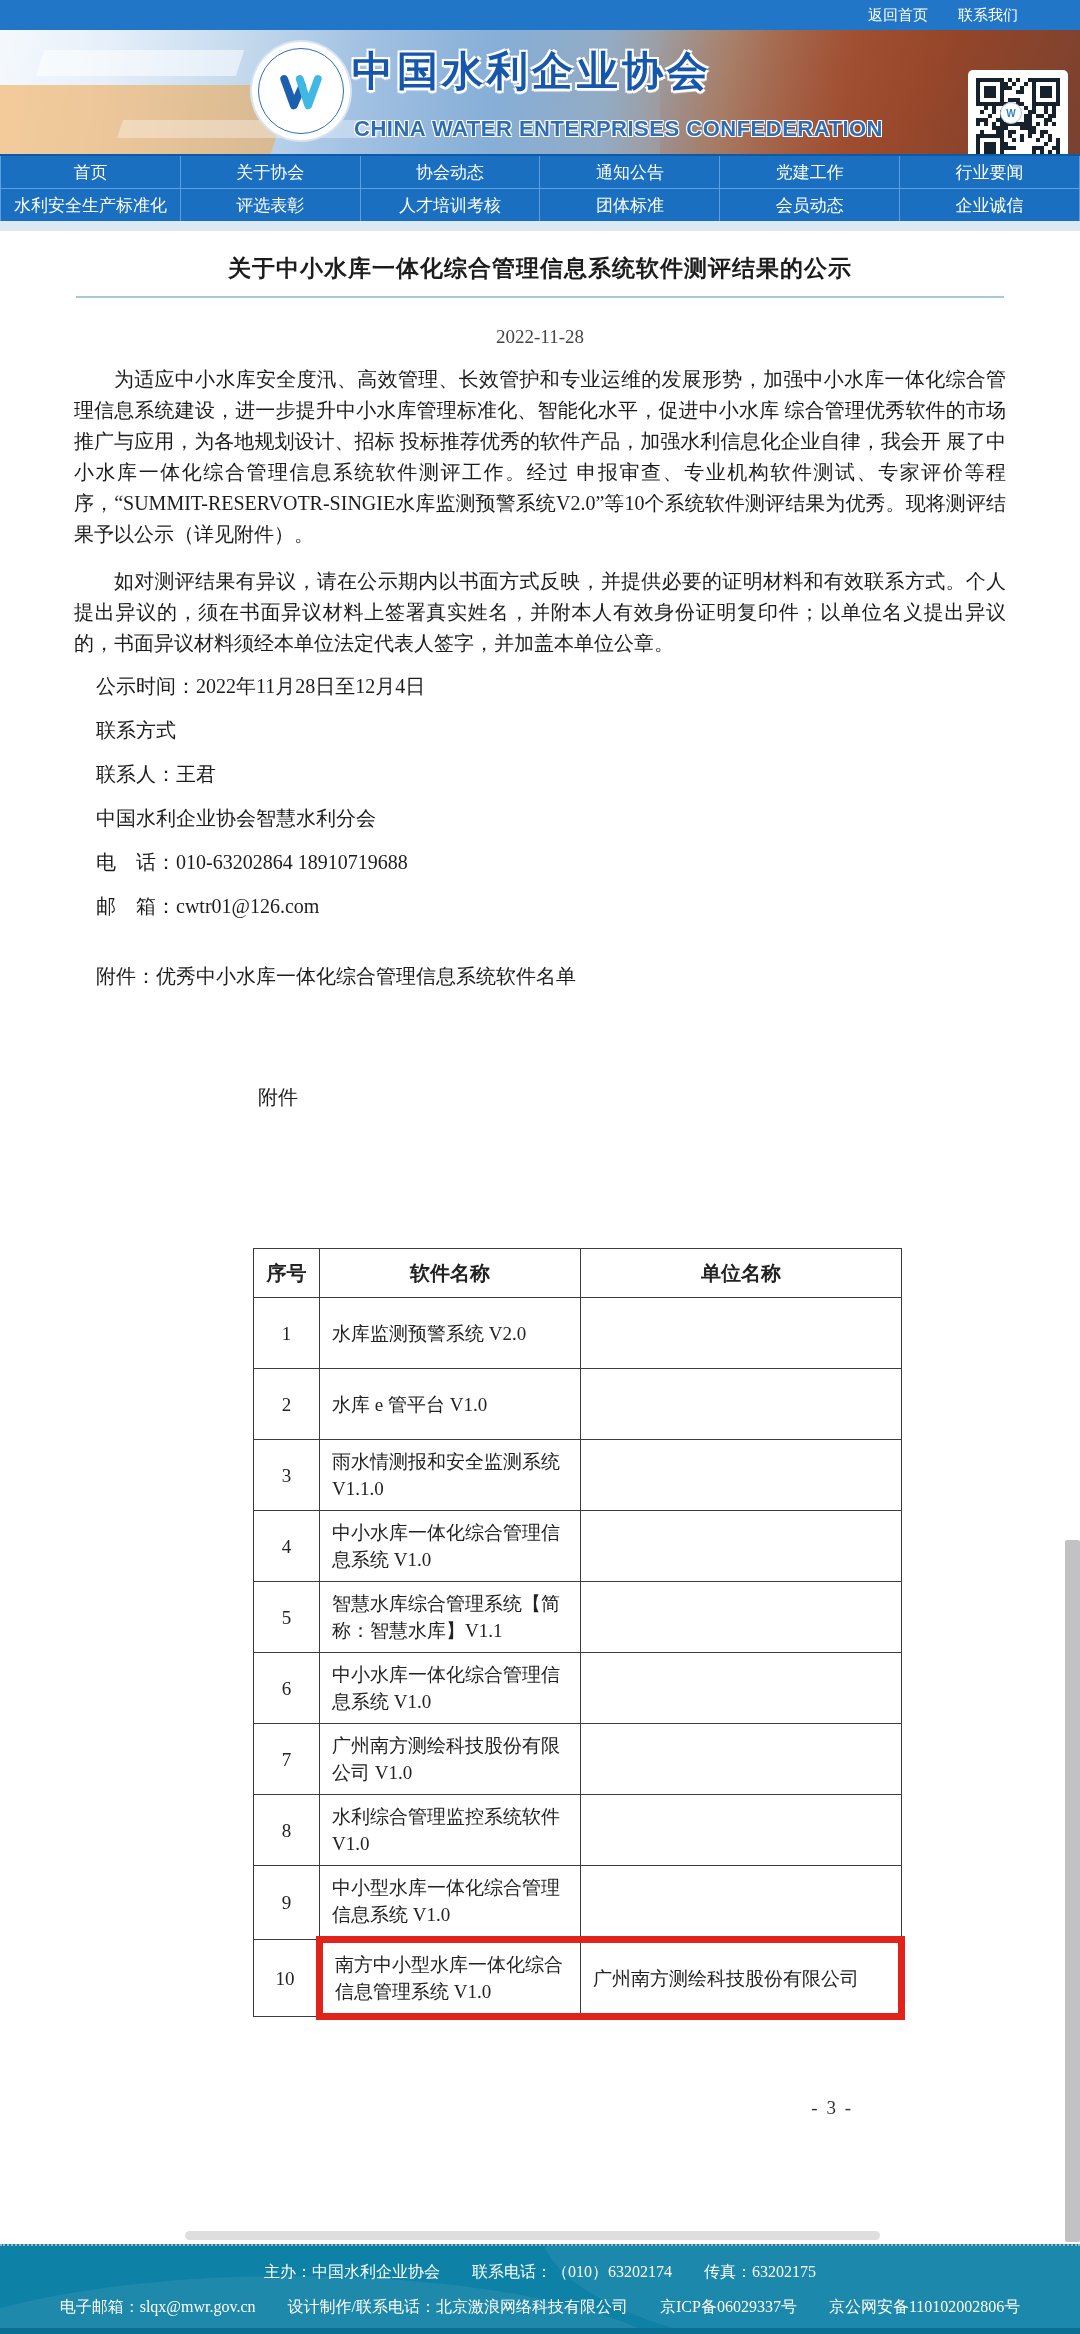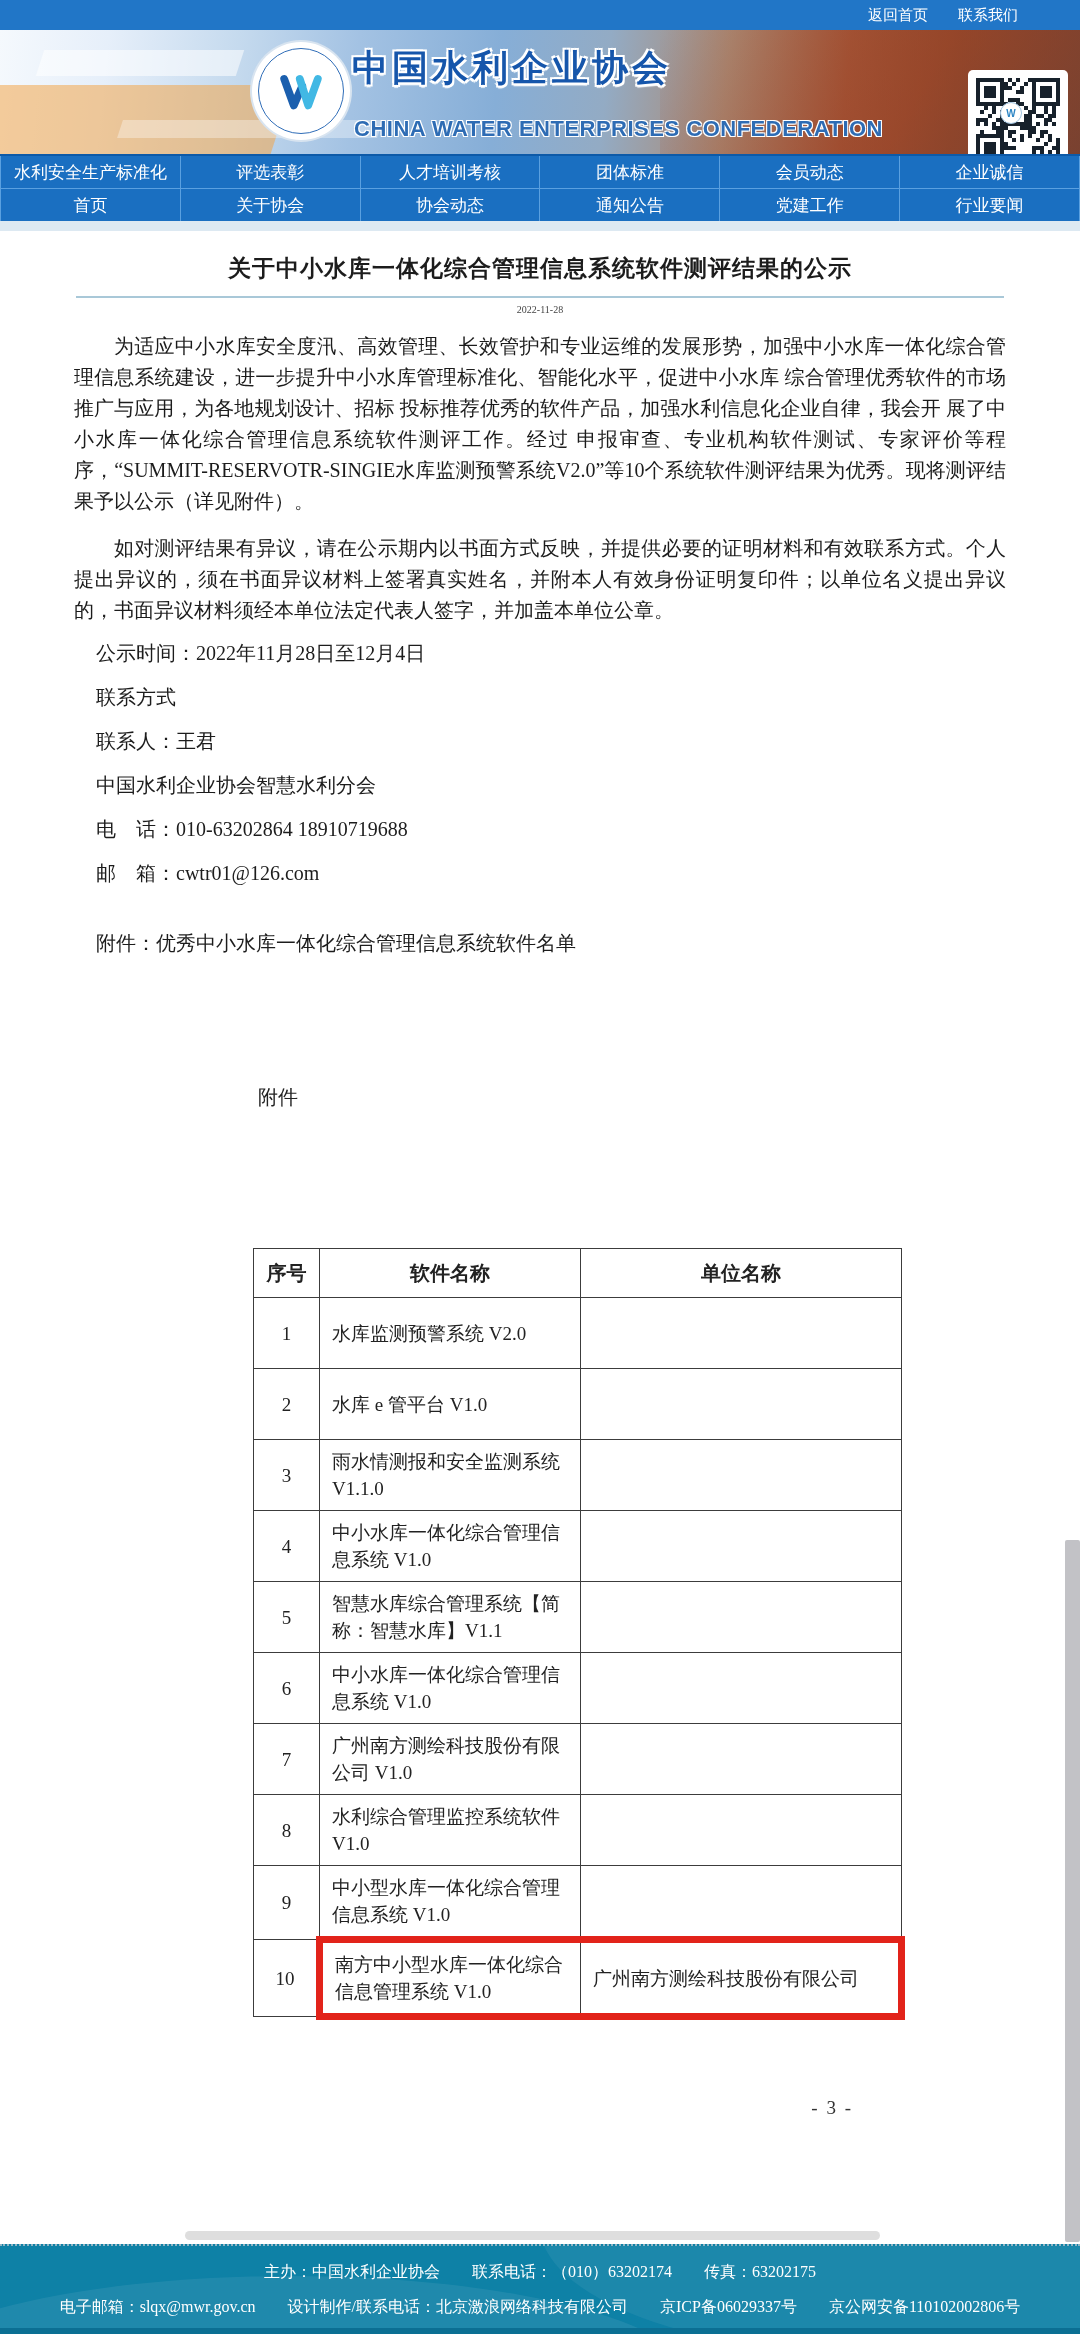--- a/index.html
+++ b/index.html
@@ -20,7 +20,7 @@
   .logo-circle{position:absolute;left:252px;top:12px;width:98px;height:98px;border-radius:50%;background:#fff;
      box-shadow:0 0 0 2px #d8e4f0;display:flex;align-items:center;justify-content:center;}
   .logo-ring{position:absolute;width:84px;height:84px;border-radius:50%;border:1.5px solid #2f6db8;}
-  .banner-title-cn{position:absolute;left:352px;top:14px;font-size:36px;font-weight:900;color:#1656ab;letter-spacing:4px;white-space:nowrap;
+  .banner-title-cn{position:absolute;left:352px;top:14px;font-size:41px;font-weight:900;color:#1656ab;letter-spacing:4px;white-space:nowrap;
      text-shadow:-2px -2px 0 #fff,2px -2px 0 #fff,-2px 2px 0 #fff,2px 2px 0 #fff,0 3px 1px rgba(255,255,255,.9);}
   .banner-title-en{position:absolute;left:354px;top:86px;font-size:22px;font-weight:bold;color:#2e6cb4;letter-spacing:.5px;white-space:nowrap;
      text-shadow:-1px -1px 0 #fff,1px -1px 0 #fff,-1px 1px 0 #fff,1px 1px 0 #fff;}

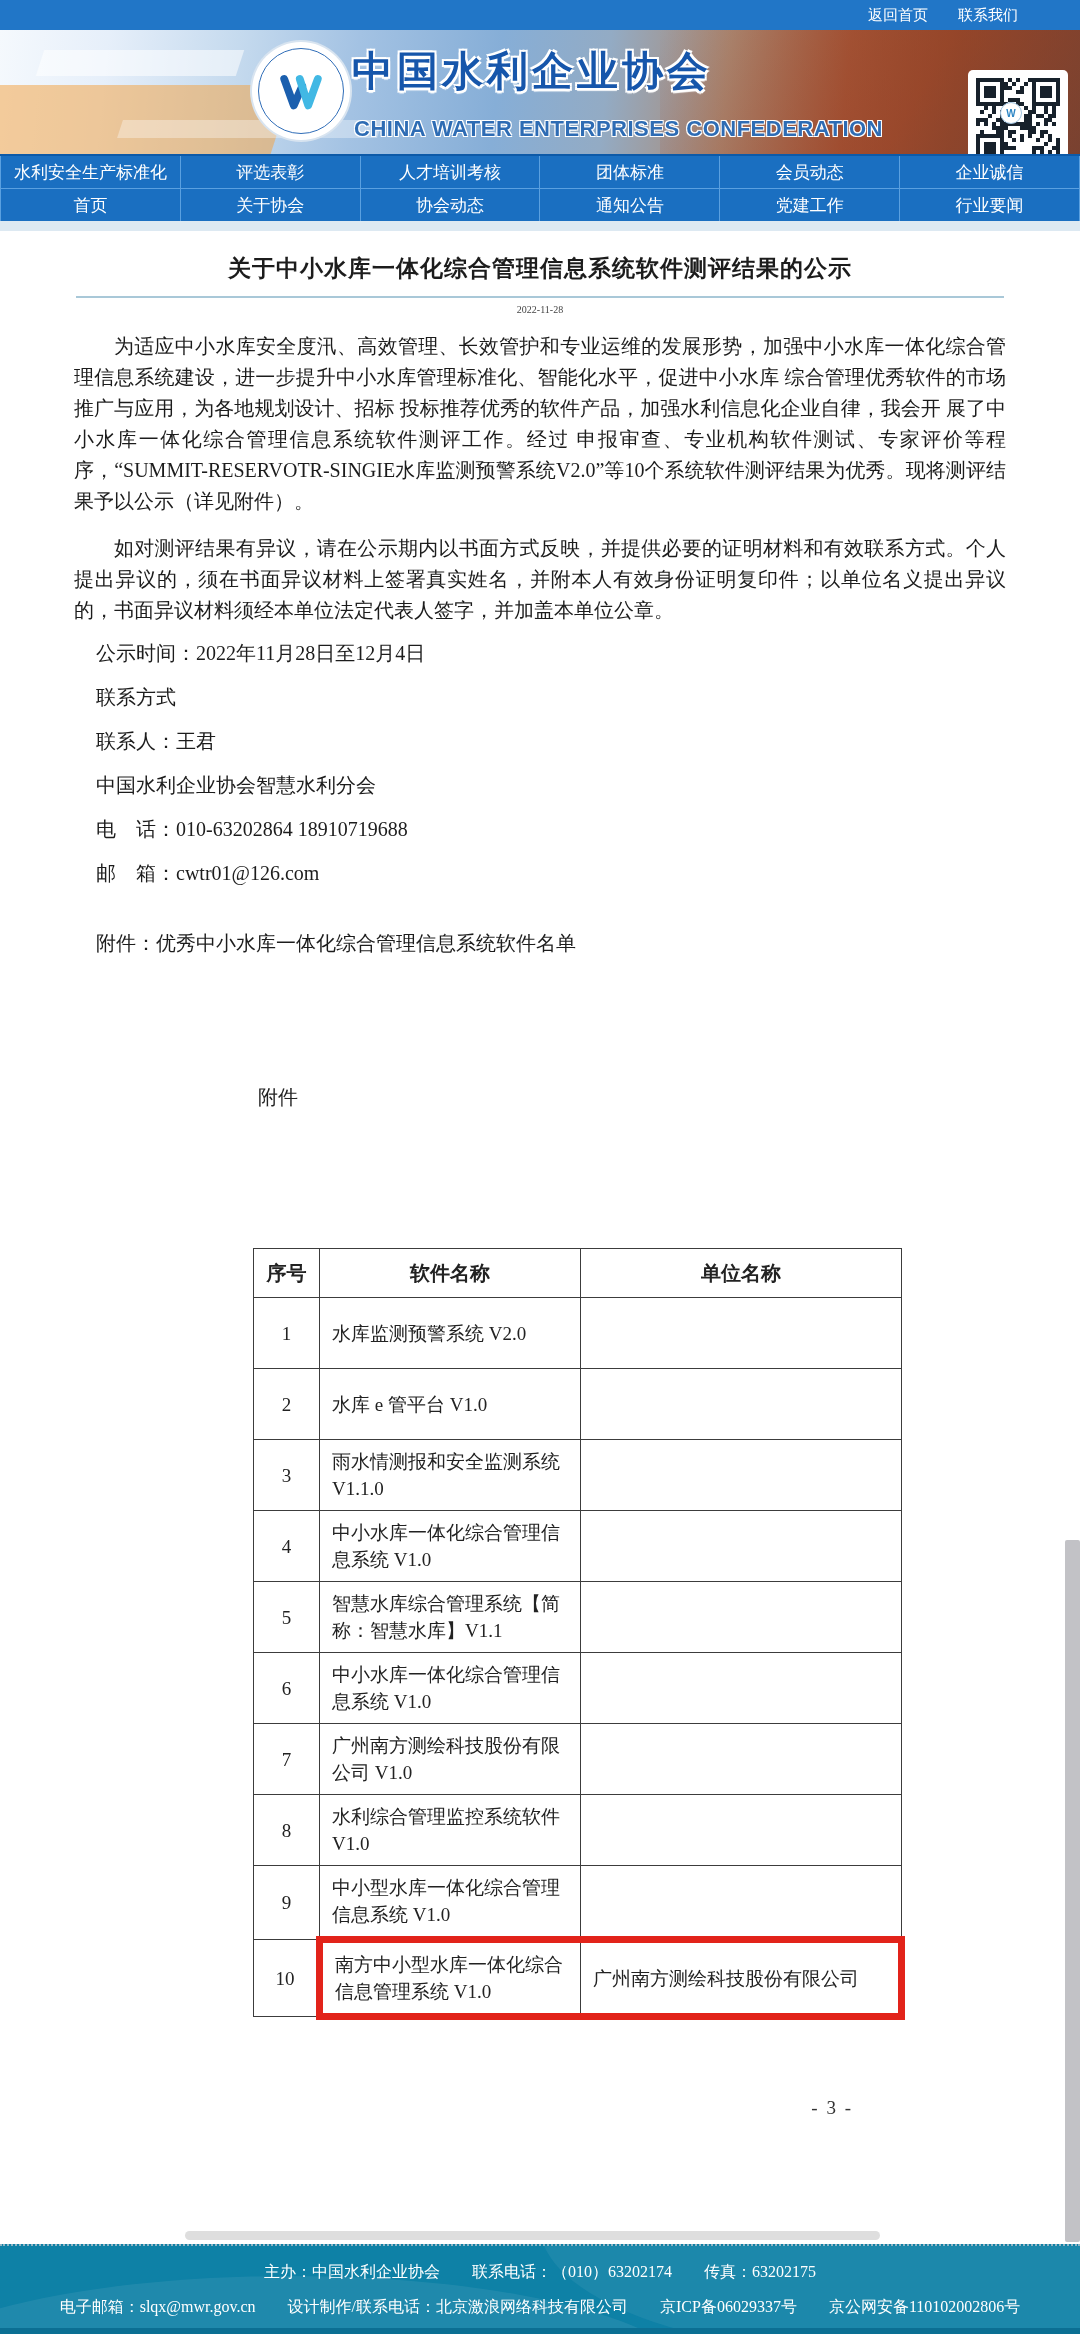--- a/index.html
+++ b/index.html
@@ -310,6 +310,14 @@
   </div>
 
   <div class="nav">
+    <div class="nav-row" id="navRow1">
+        <div class="nav-cell">首页</div>
+        <div class="nav-cell">关于协会</div>
+        <div class="nav-cell">协会动态</div>
+        <div class="nav-cell">通知公告</div>
+        <div class="nav-cell">党建工作</div>
+        <div class="nav-cell">行业要闻</div>
+      </div>
     <div class="nav-row" id="navRow2">
         <div class="nav-cell">水利安全生产标准化</div>
         <div class="nav-cell">评选表彰</div>
@@ -317,14 +325,6 @@
         <div class="nav-cell">团体标准</div>
         <div class="nav-cell">会员动态</div>
         <div class="nav-cell">企业诚信</div>
-      </div>
-    <div class="nav-row" id="navRow1">
-        <div class="nav-cell">首页</div>
-        <div class="nav-cell">关于协会</div>
-        <div class="nav-cell">协会动态</div>
-        <div class="nav-cell">通知公告</div>
-        <div class="nav-cell">党建工作</div>
-        <div class="nav-cell">行业要闻</div>
       </div>
   </div>
   <div class="nav-strip"></div>

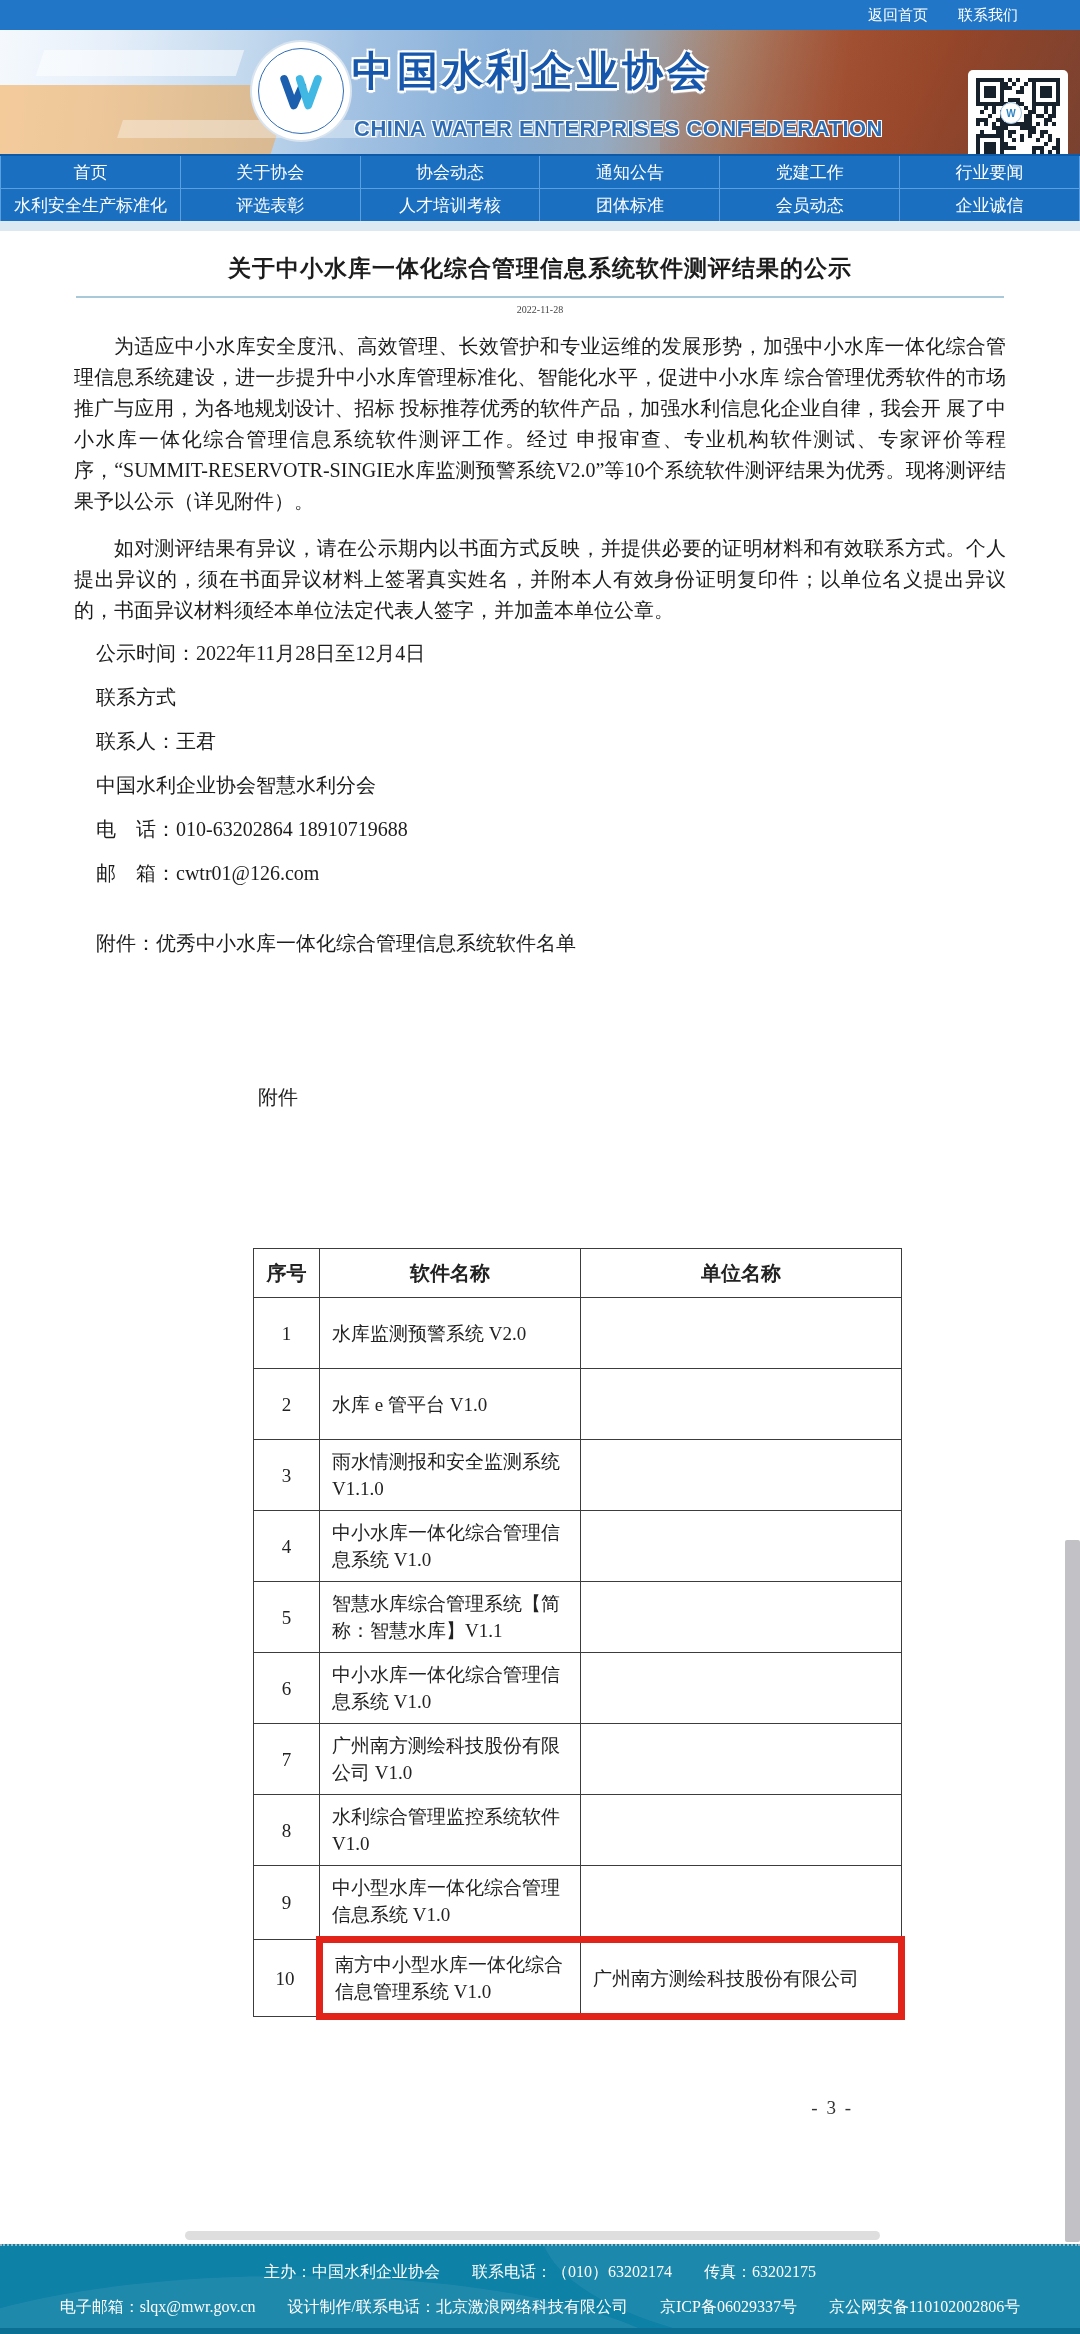--- a/index.html
+++ b/index.html
@@ -43,7 +43,7 @@
   .doc{padding:0 74px;color:#1c1c1c;font-family:Liberation Serif, serif;}
   .doc-title{margin:22px 0 0 0;font-size:23px;font-weight:bold;text-align:center;letter-spacing:1px;}
   .doc-rule{height:2px;background:#a9c8d8;margin:12px 2px 0 2px;}
-  .doc-date{margin-top:6px;text-align:center;font-size:10px;color:#444;}
+  .doc-date{margin-top:28px;text-align:center;font-size:19px;color:#444;}
   .doc p.body-p{margin:16px 0 0 0;font-size:20px;line-height:31px;text-align:justify;text-indent:2em;}
   .info-lines{margin-top:16px;}
   .info-lines div{font-size:20px;line-height:22px;margin-bottom:22px;text-indent:1.1em;}

